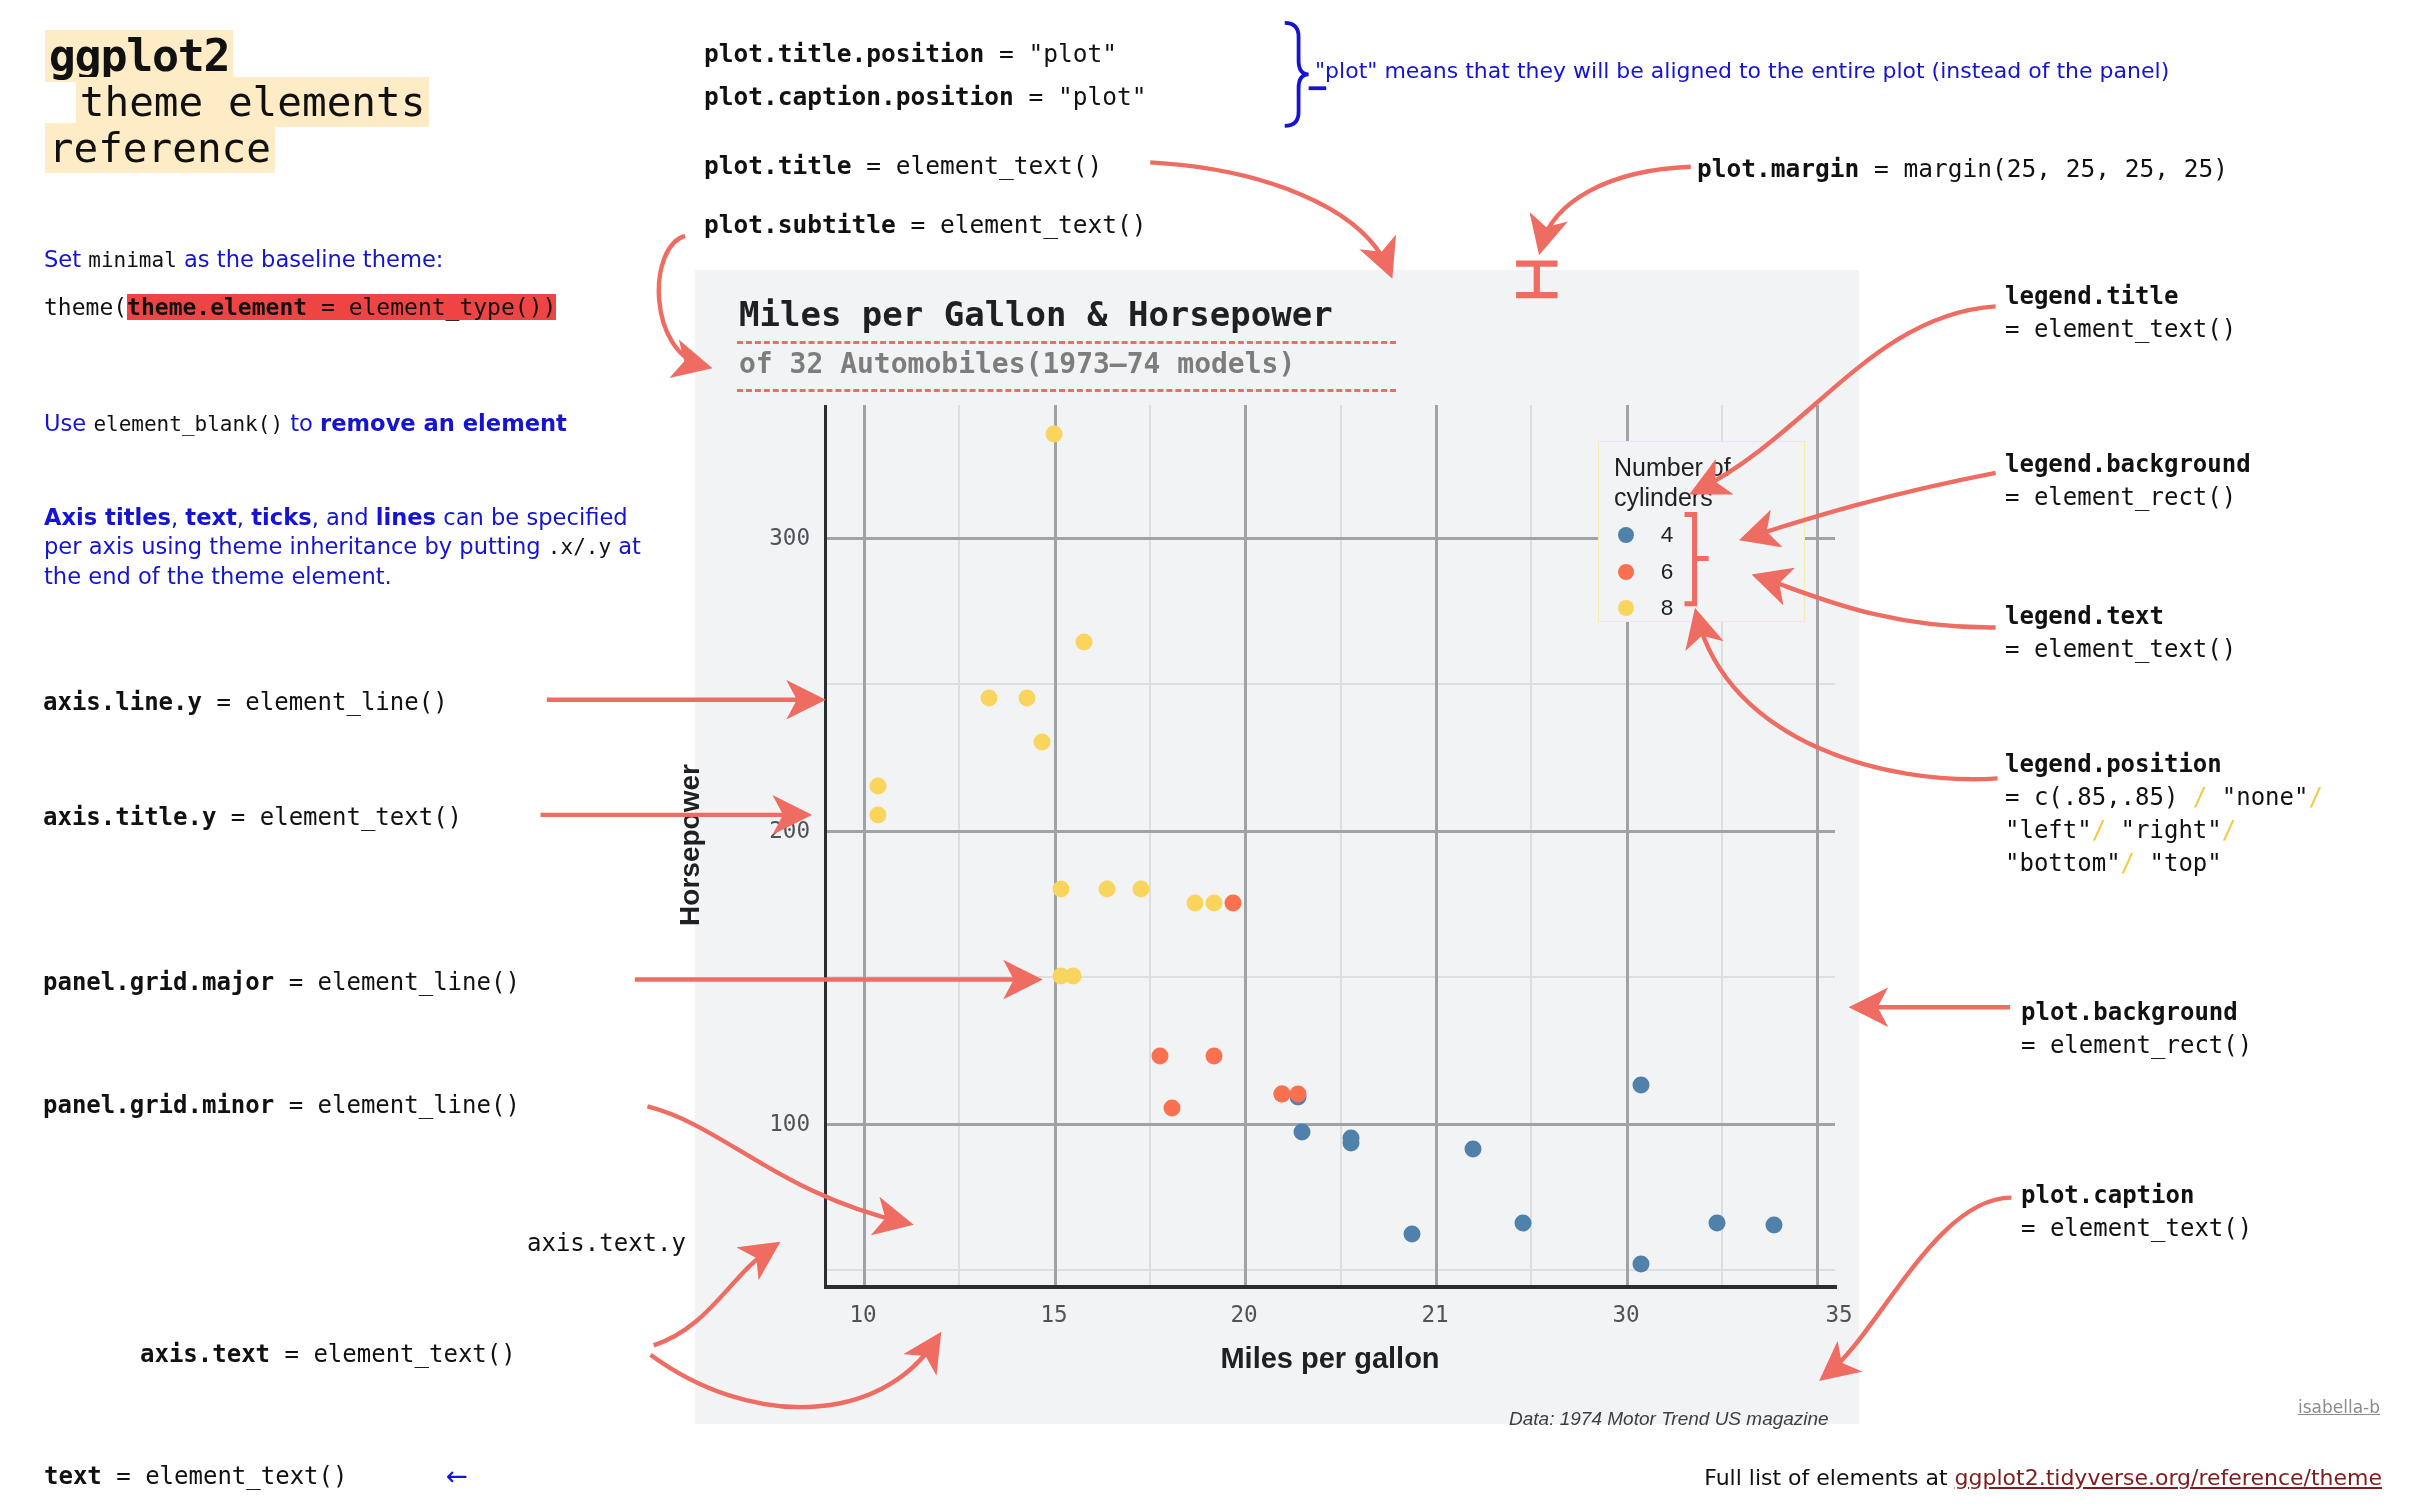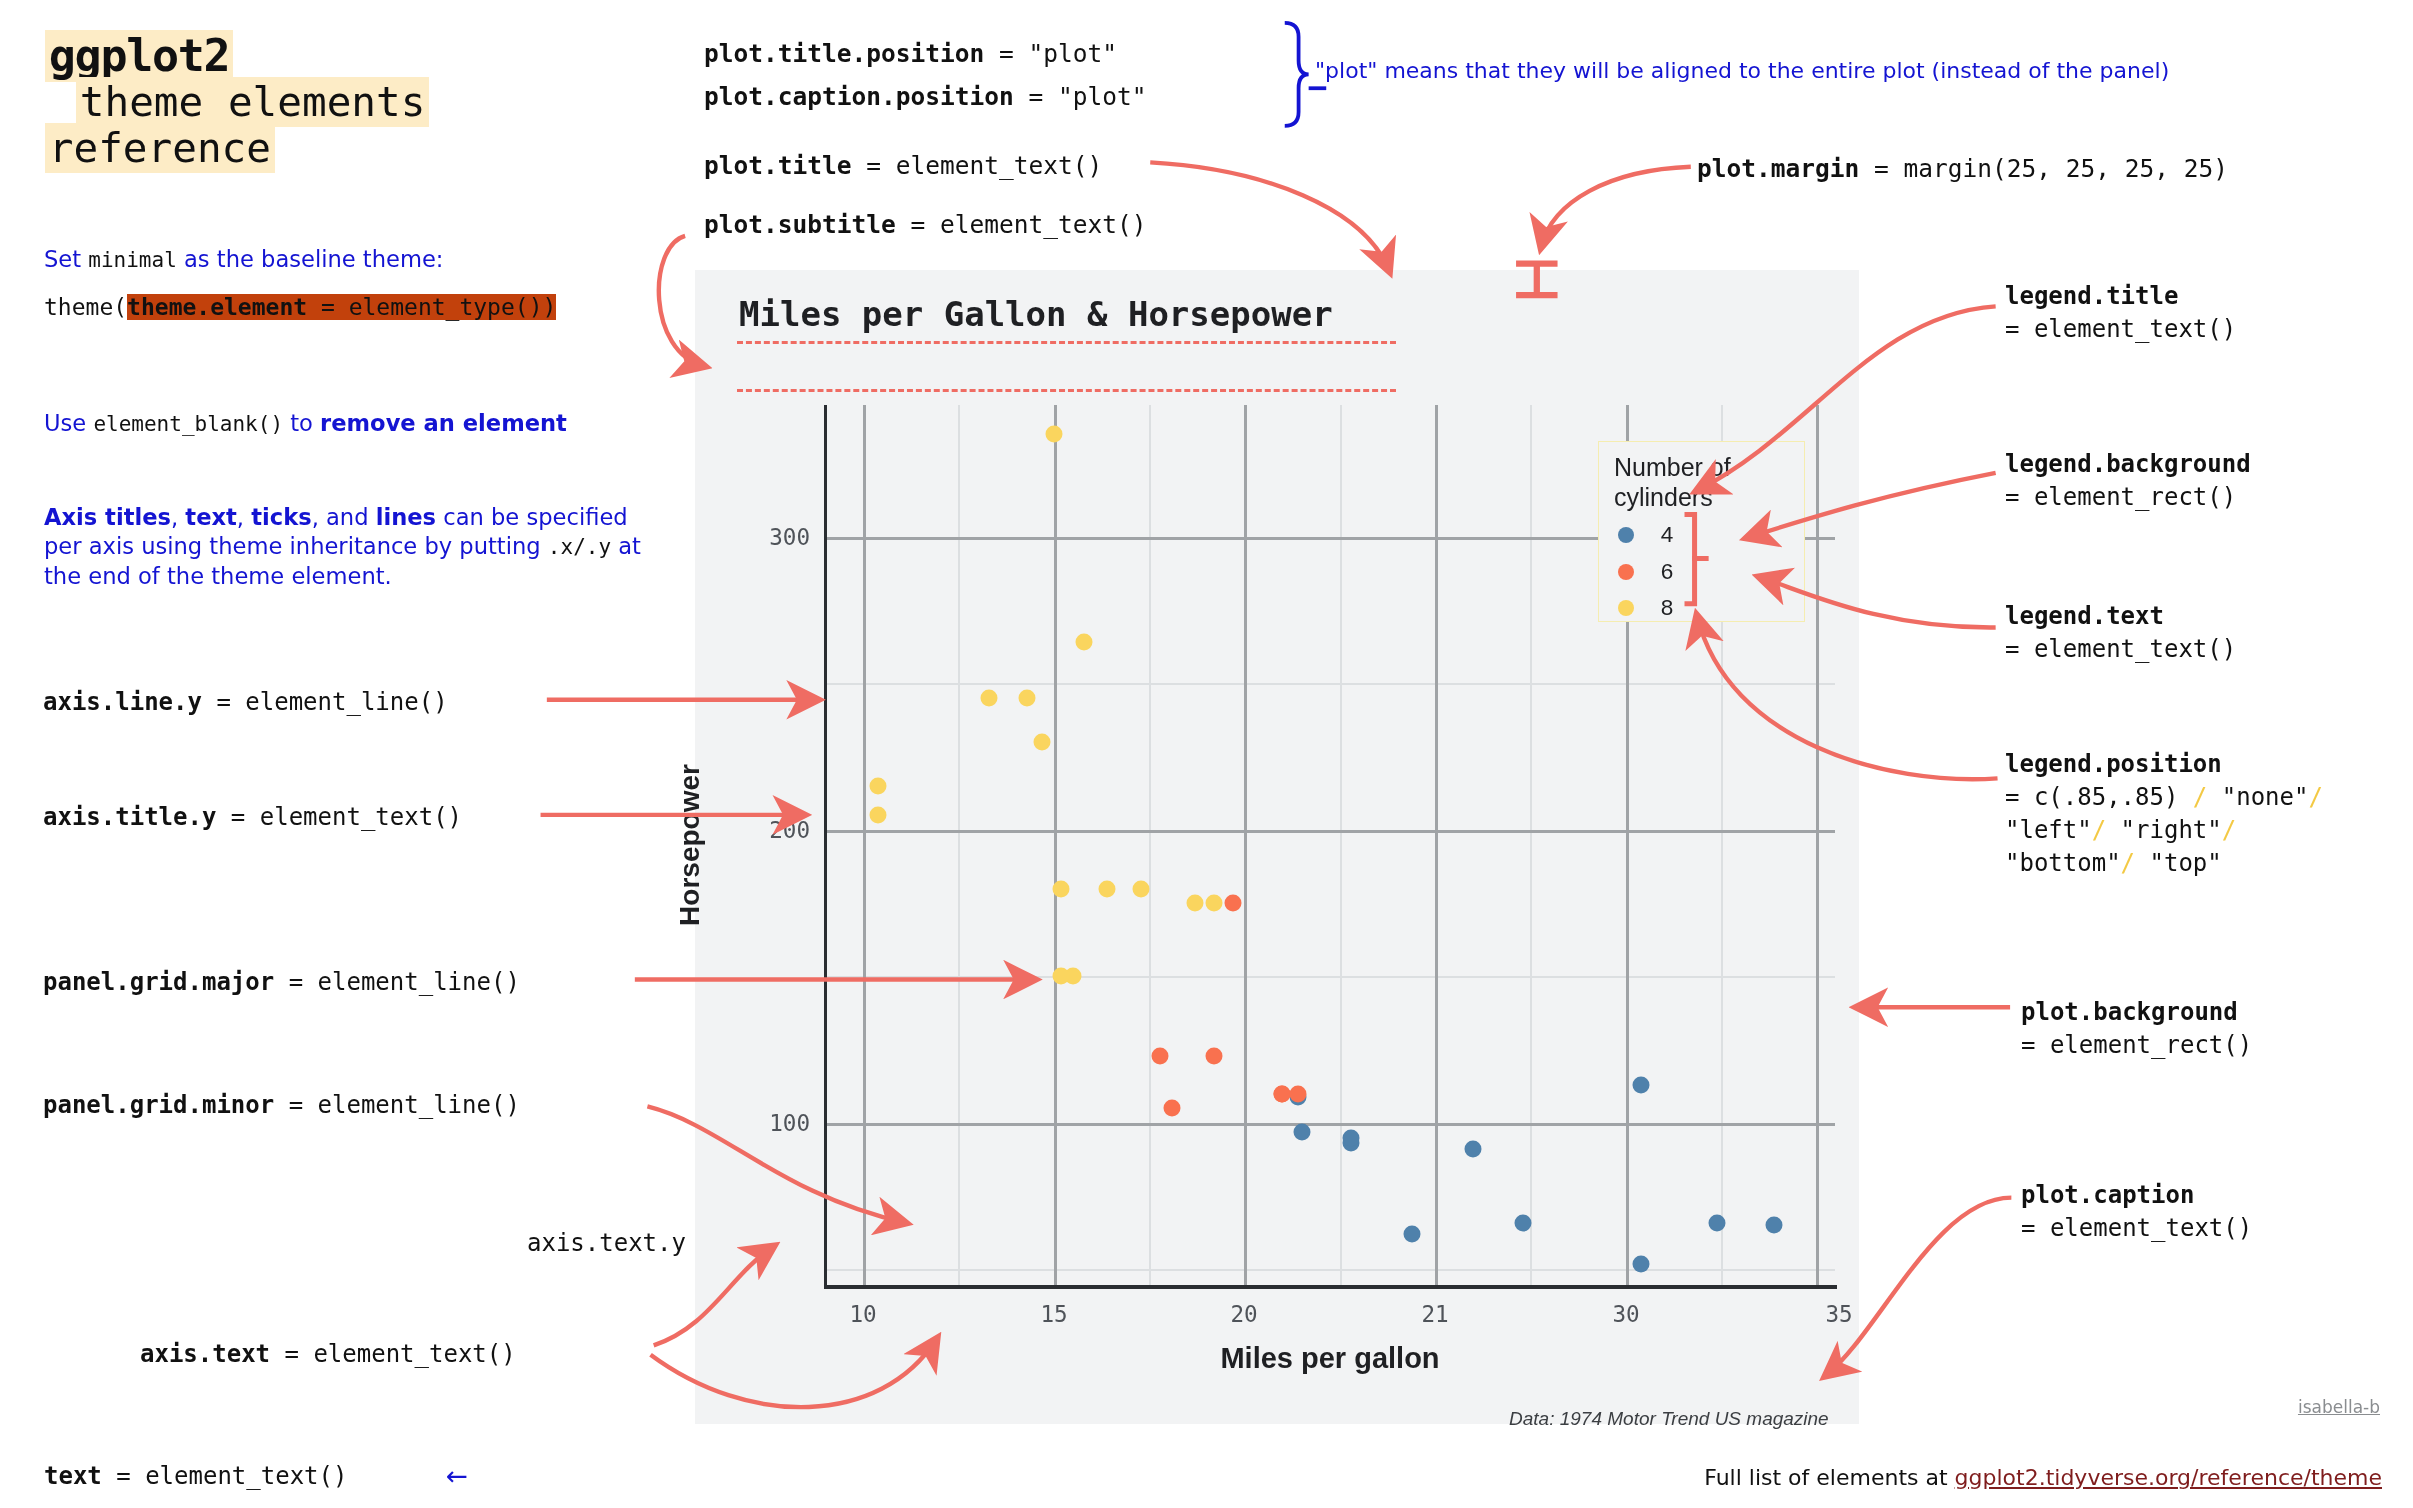--- a/index.html
+++ b/index.html
@@ -15,7 +15,7 @@
   .abs { position: absolute; }
   .blue { color: #1414d2; }
   .bold { font-weight: 700; }
-  .hl { background: #c2410c; }
+  .hl { background: #ef4444; }
 
   
   #title-ggplot2 {

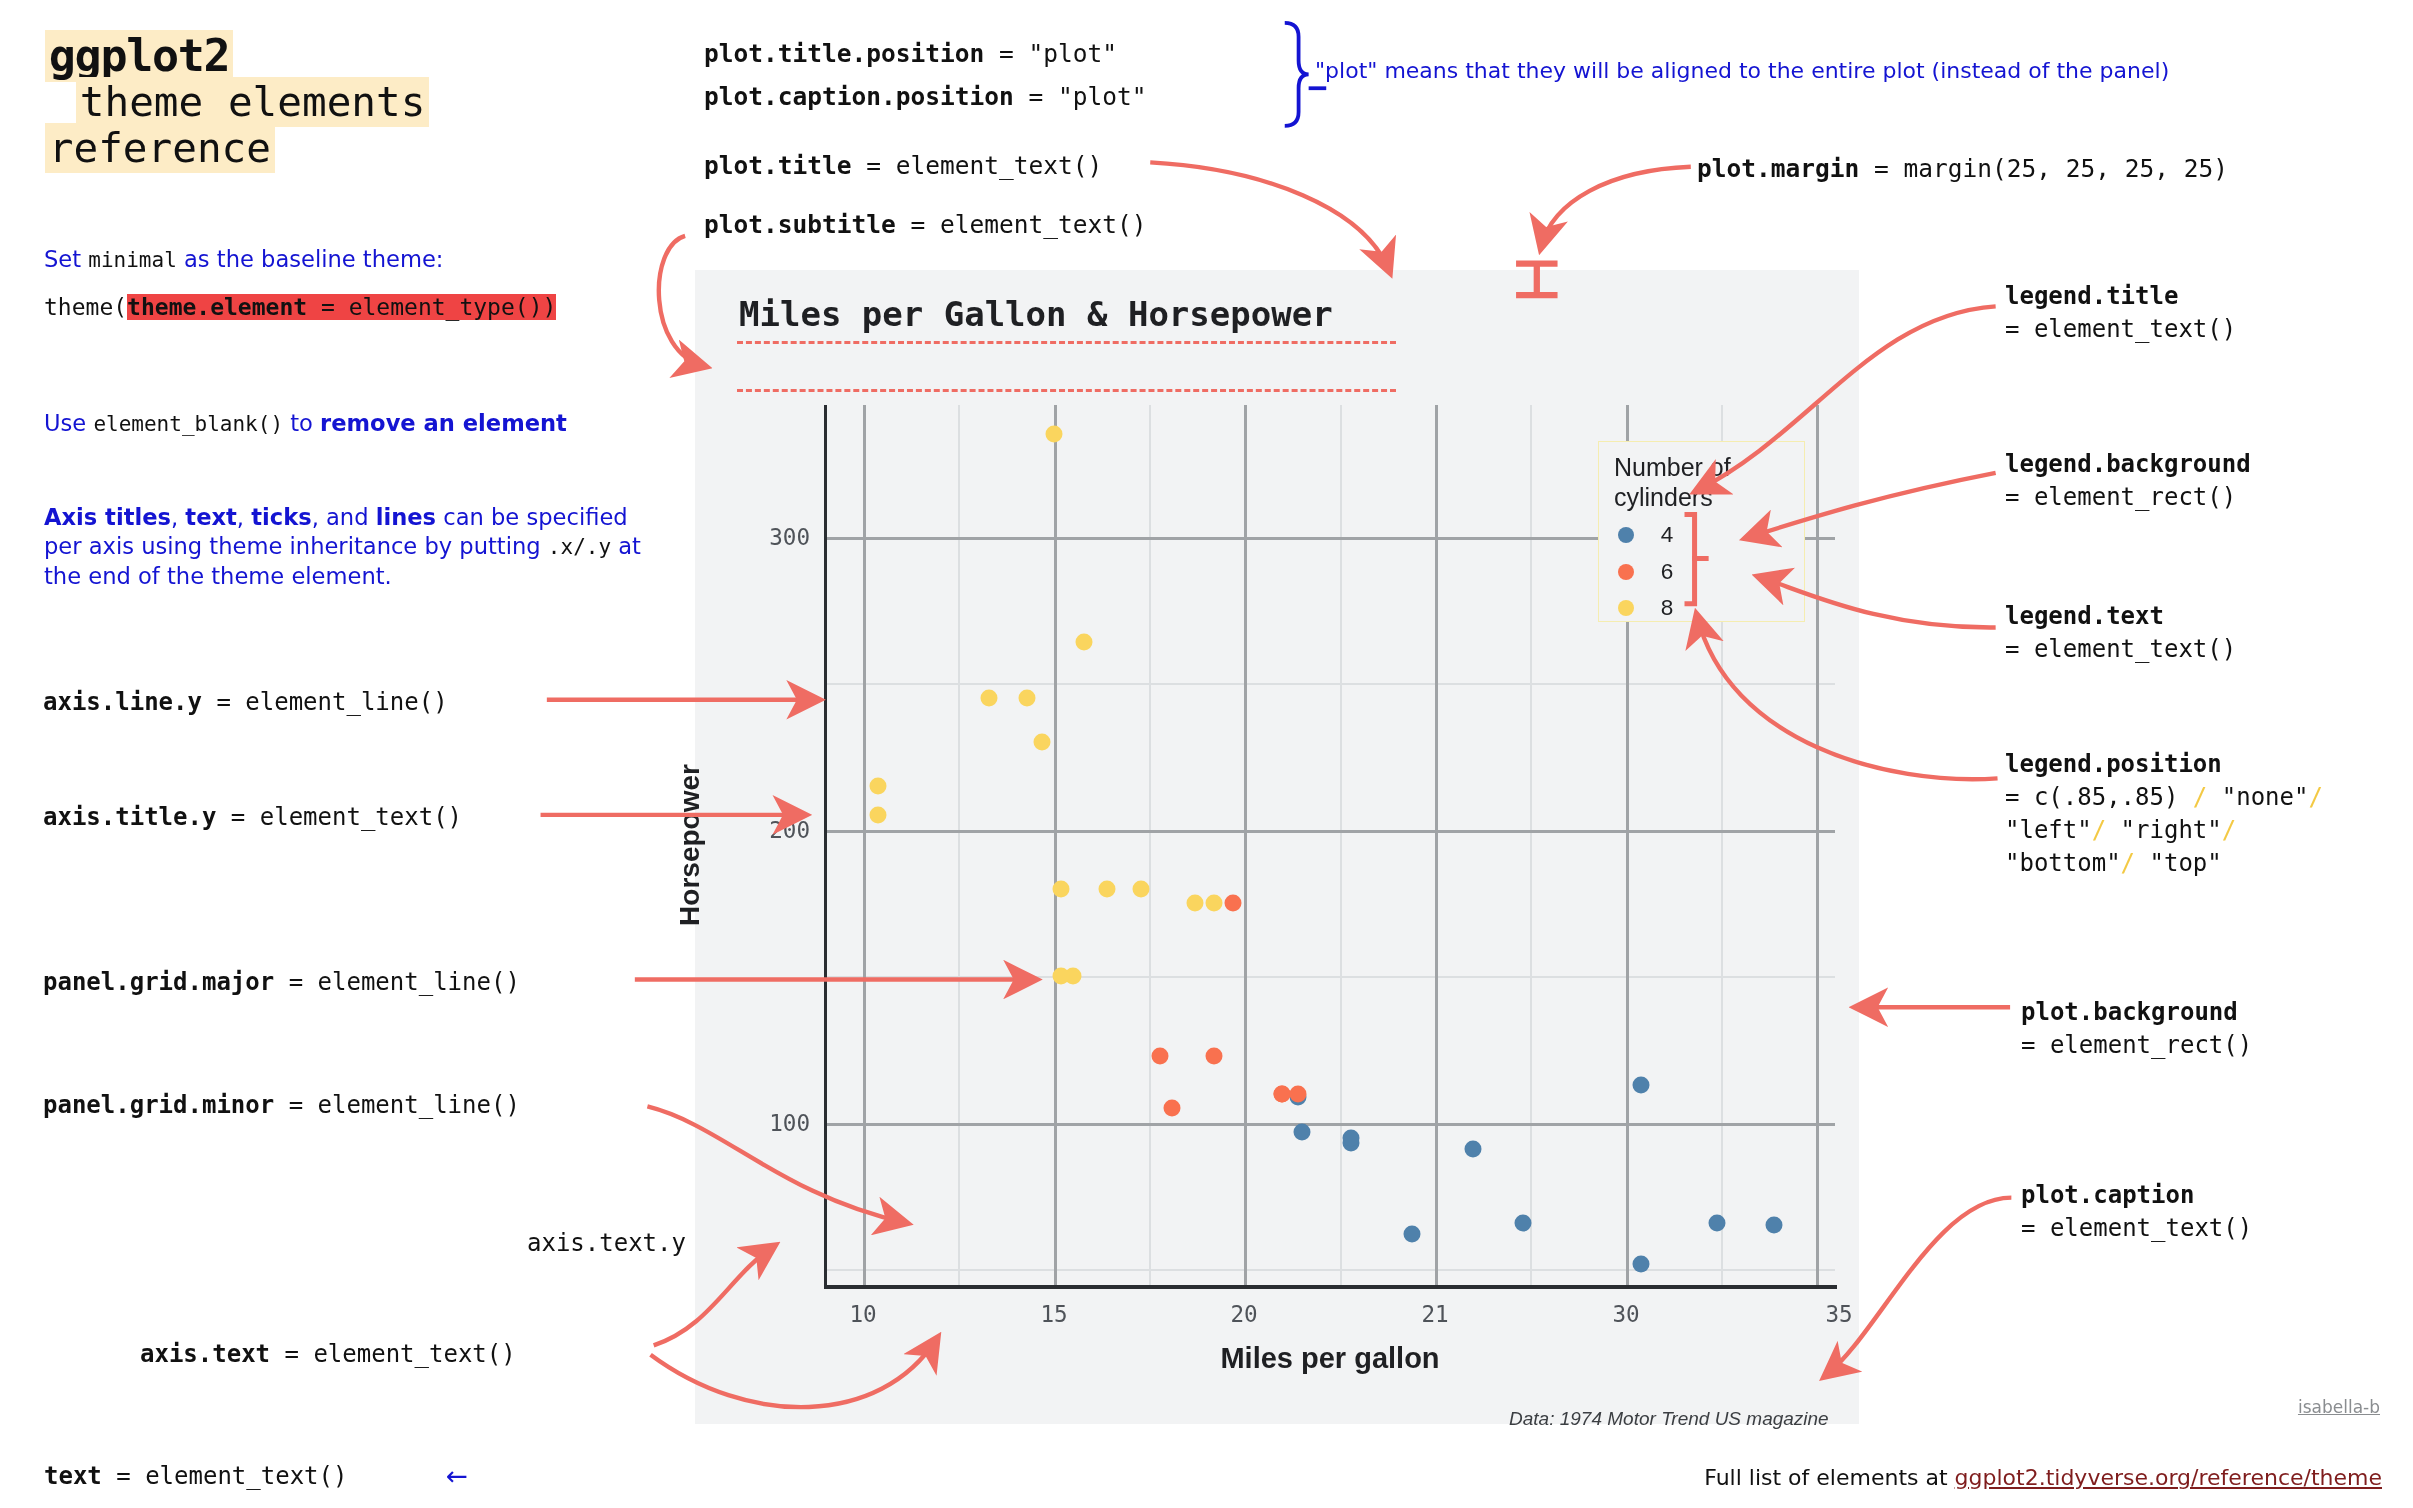--- a/index.html
+++ b/index.html
@@ -239,6 +239,7 @@
 
   <div class="abs" id="plot-title">Miles per Gallon &amp; Horsepower</div>
   <div class="abs" id="title-underline"></div>
+  <div class="abs" id="plot-subtitle">of 32 Automobiles(1973–74 models)</div>
   <div class="abs" id="subtitle-underline"></div>
 
   <div id="panel">

